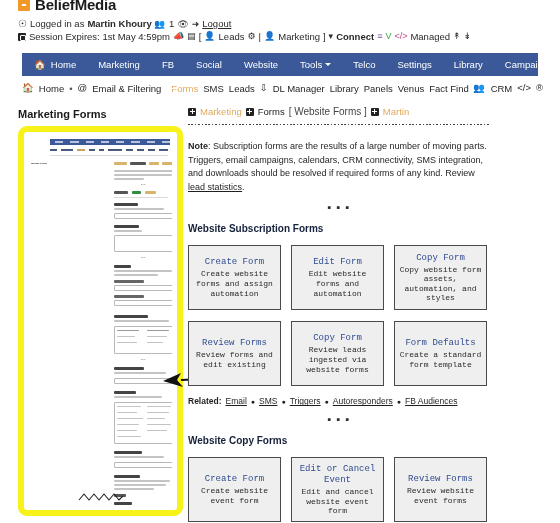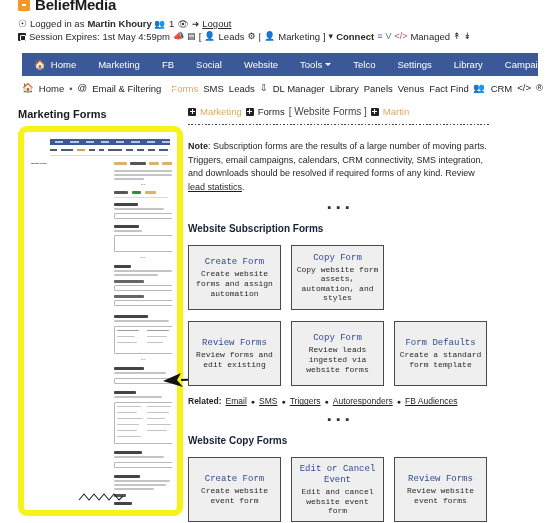--- a/index.html
+++ b/index.html
@@ -398,6 +398,10 @@
         <div class="c-desc">Create website forms and assign automation</div>
       </div>
       <div class="card">
+        <div class="c-title">Edit Form</div>
+        <div class="c-desc">Edit website forms and automation</div>
+      </div>
+      <div class="card">
         <div class="c-title">Copy Form</div>
         <div class="c-desc">Copy website form assets, automation, and styles</div>
       </div>

